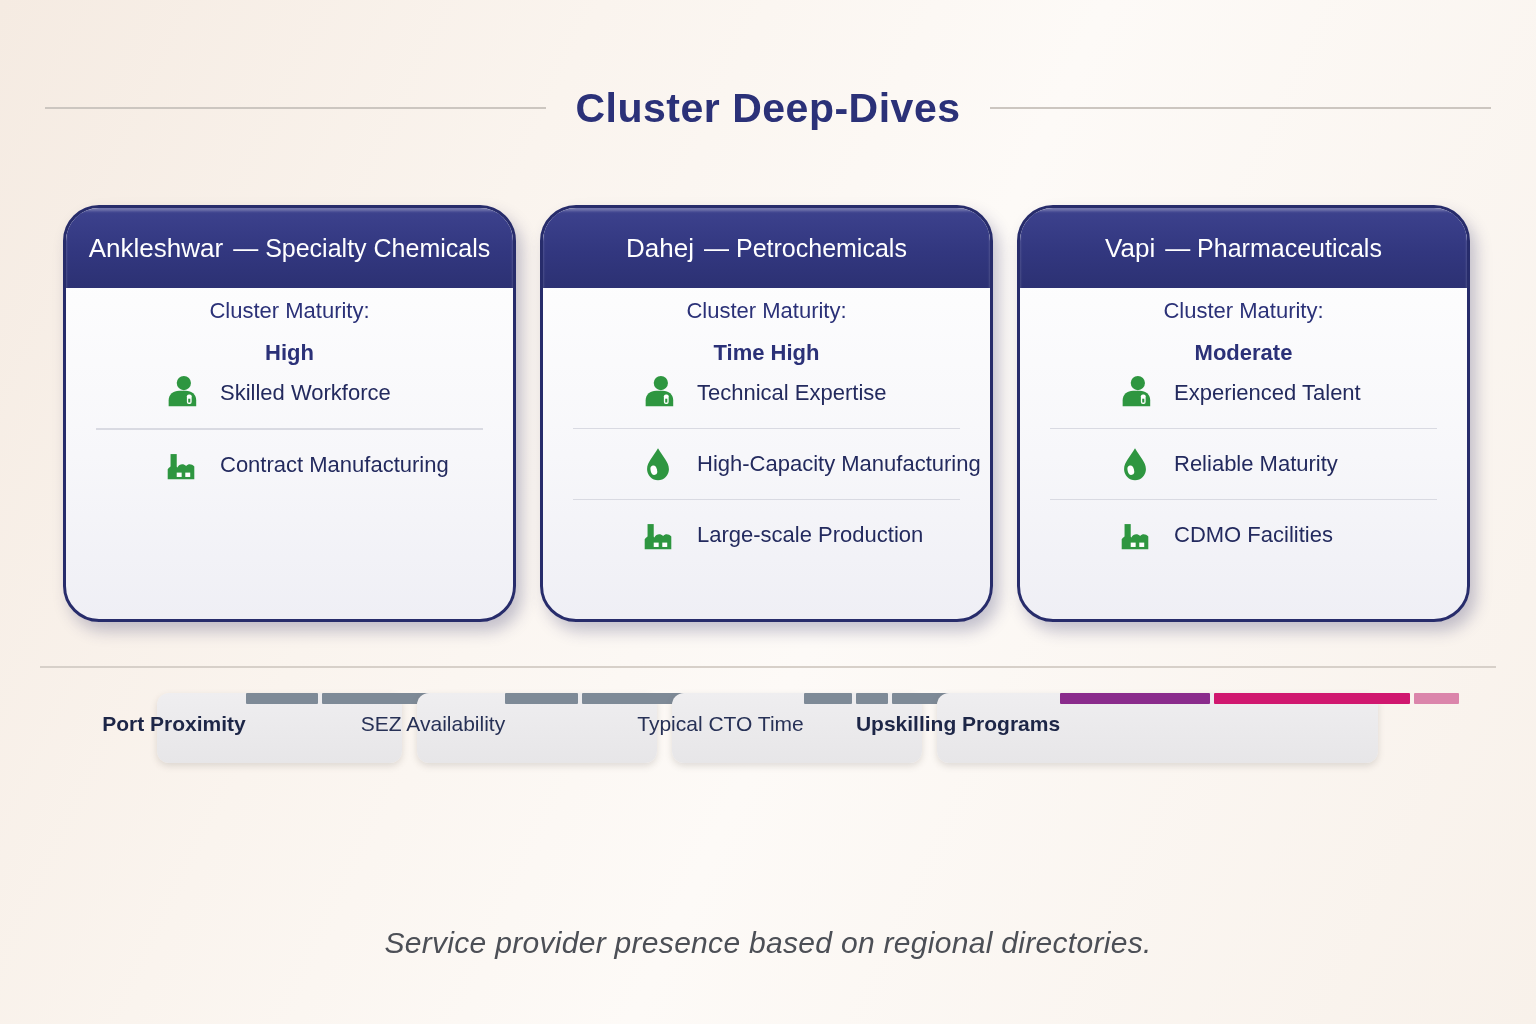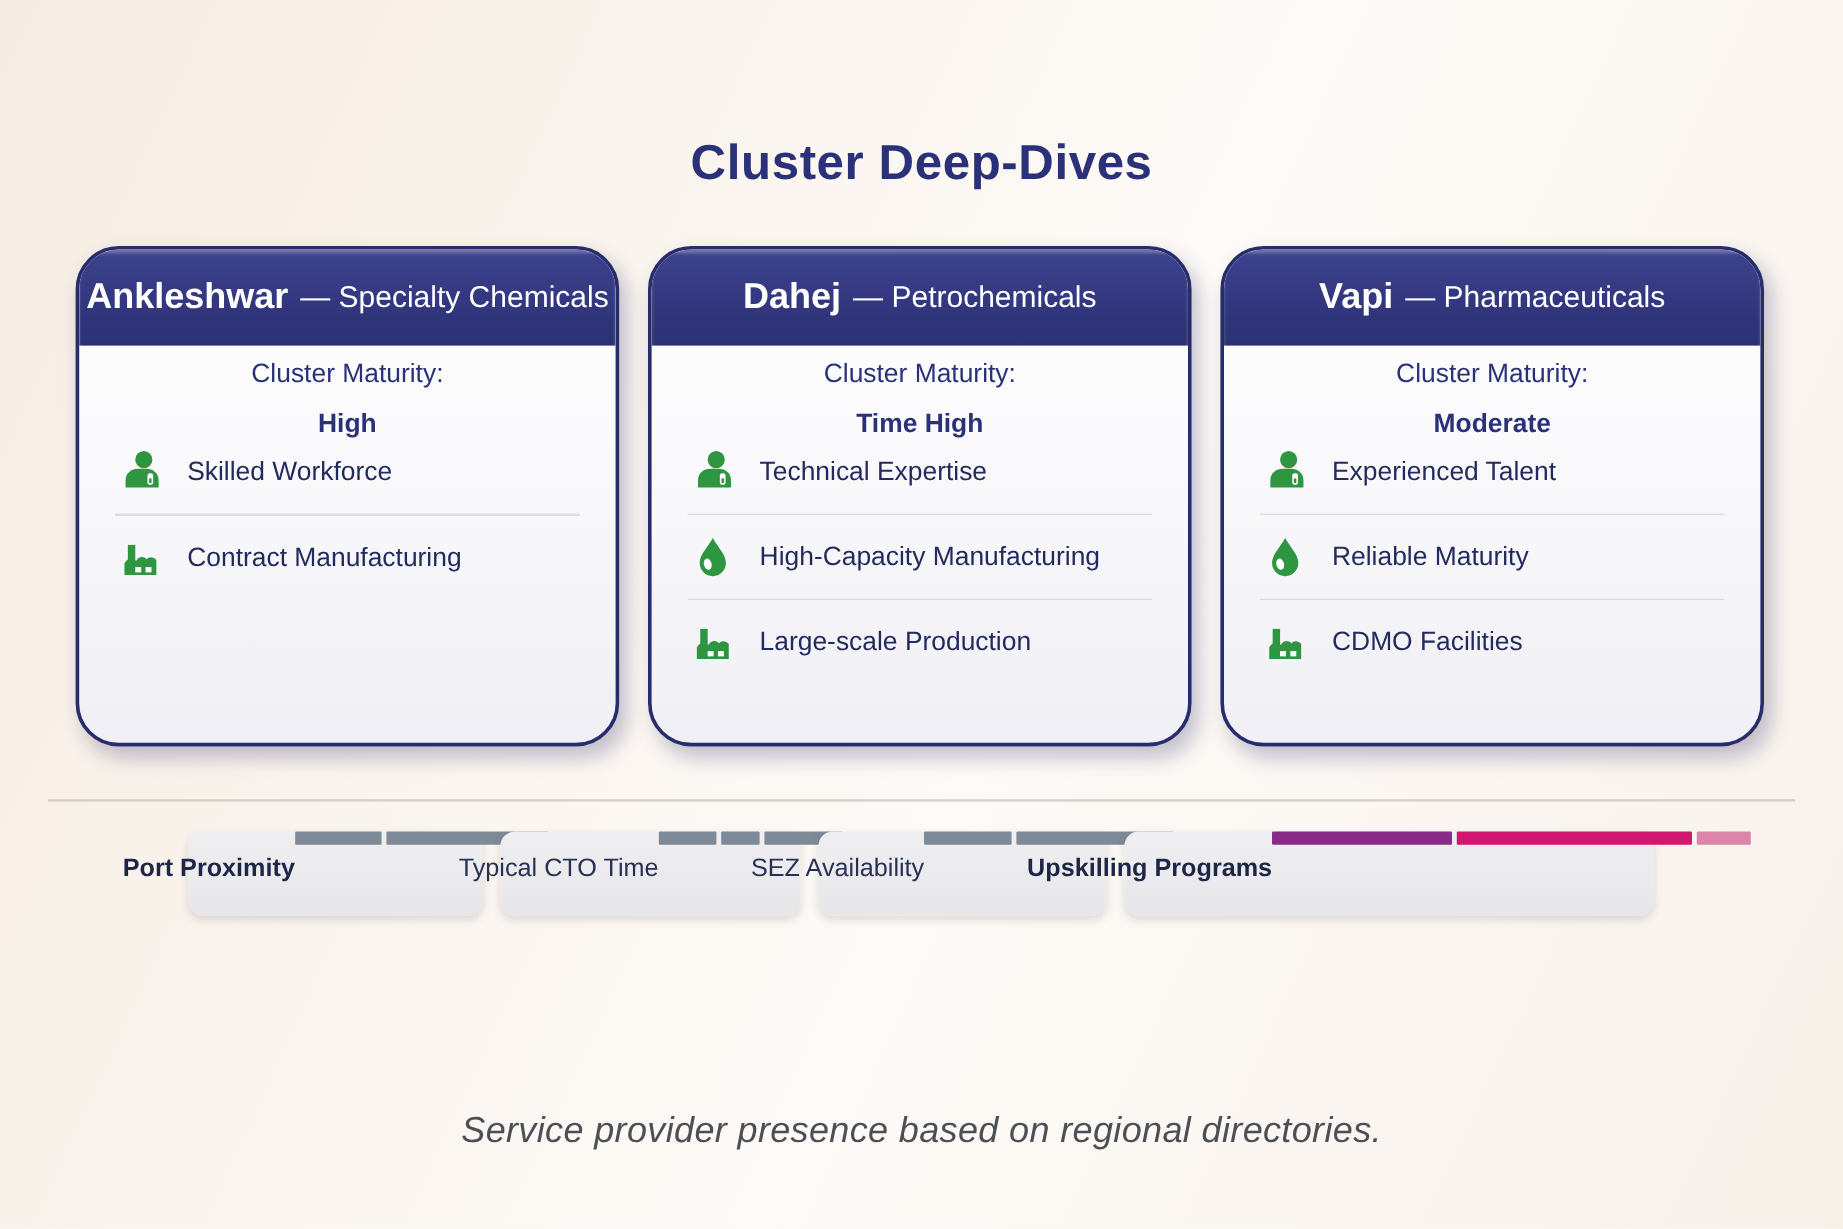--- a/index.html
+++ b/index.html
@@ -11,7 +11,7 @@
   
   .title-row{
     position:absolute;top:82px;left:45px;right:45px;height:52px;
-    display:flex;align-items:center;gap:30px;flex-direction:column;
+    display:flex;align-items:center;gap:30px;
   }
   .title-row .rule{flex:1;height:2px;background:#ccc6c0;}
   .page-title{

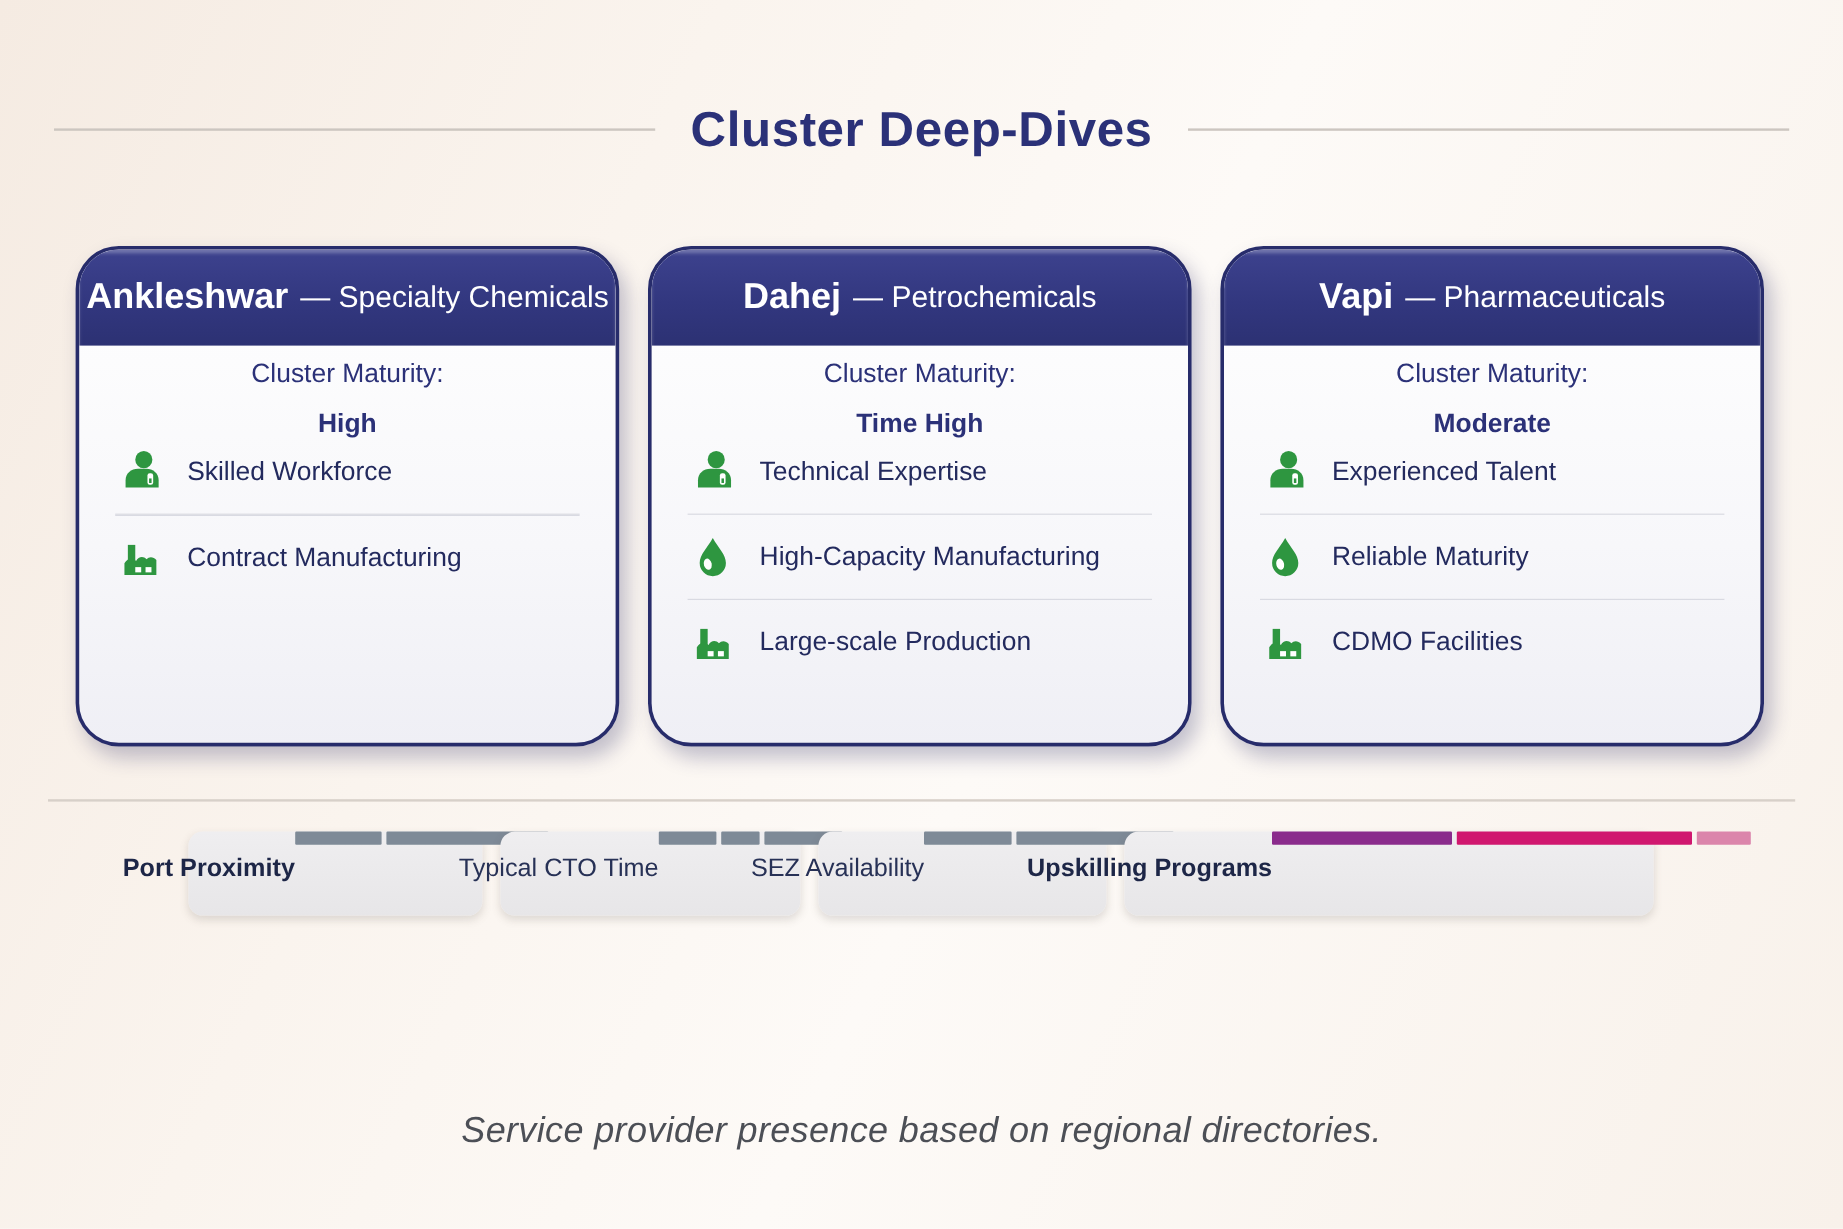--- a/index.html
+++ b/index.html
@@ -36,7 +36,7 @@
     display:flex;align-items:center;justify-content:center;gap:10px;
     color:#ffffff;font-size:25px;
   }
-  .card-header .city{font-weight:bold;font-size:30px;}
+  .card-header .city{font-weight:normal;font-size:26px;}
   .maturity-row{
     margin-top:24px;height:40px;
     display:flex;align-items:center;justify-content:center;gap:16px;

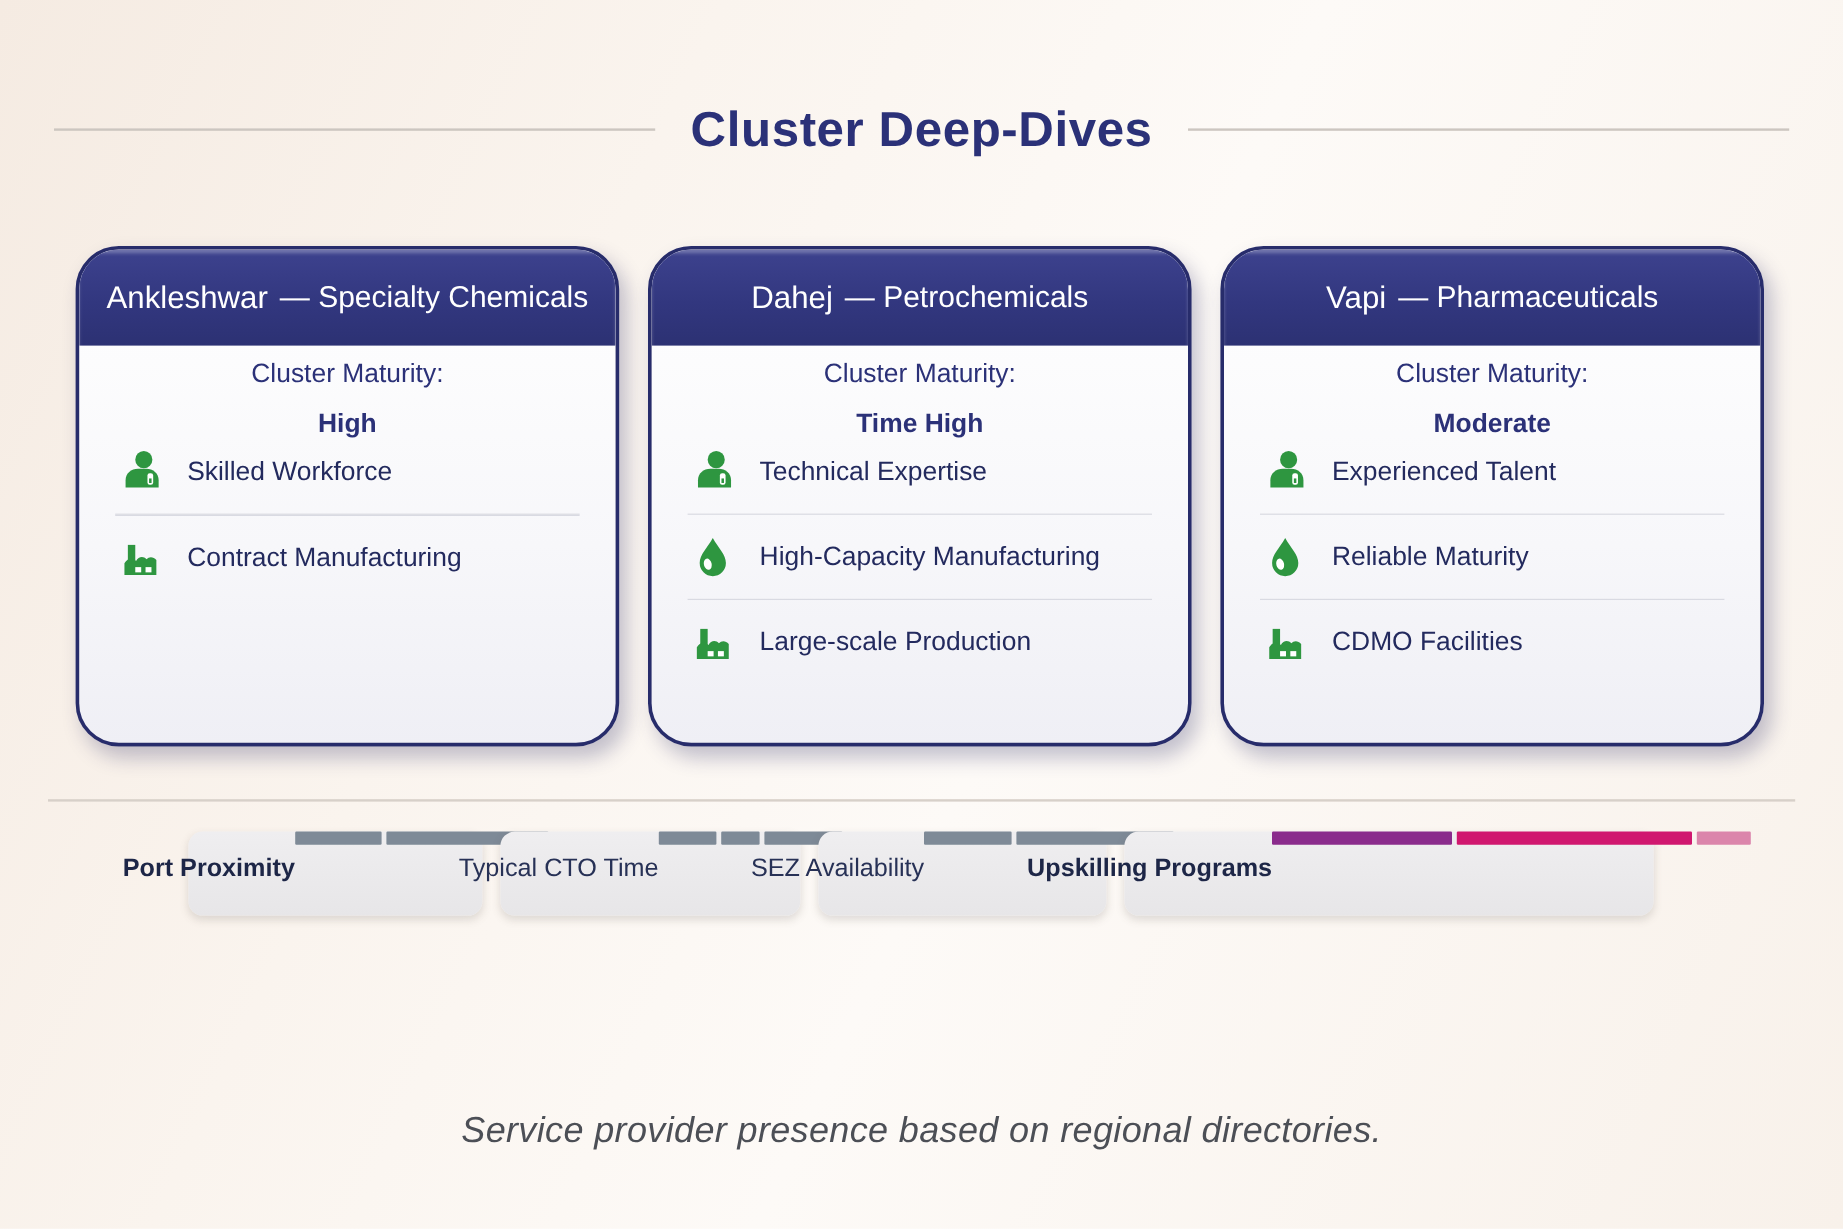--- a/index.html
+++ b/index.html
@@ -47,7 +47,7 @@
   .feature-list{margin-top:6px;}
   .feature-row{
     height:70px;display:flex;align-items:center;gap:20px;
-    padding-left:32px;
+    padding-left:96px;
   }
   .feature-row .f-label{font-size:22px;color:#232a5e;}
   .feature-divider{height:1px;background:#d9dae2;margin:0 30px;}

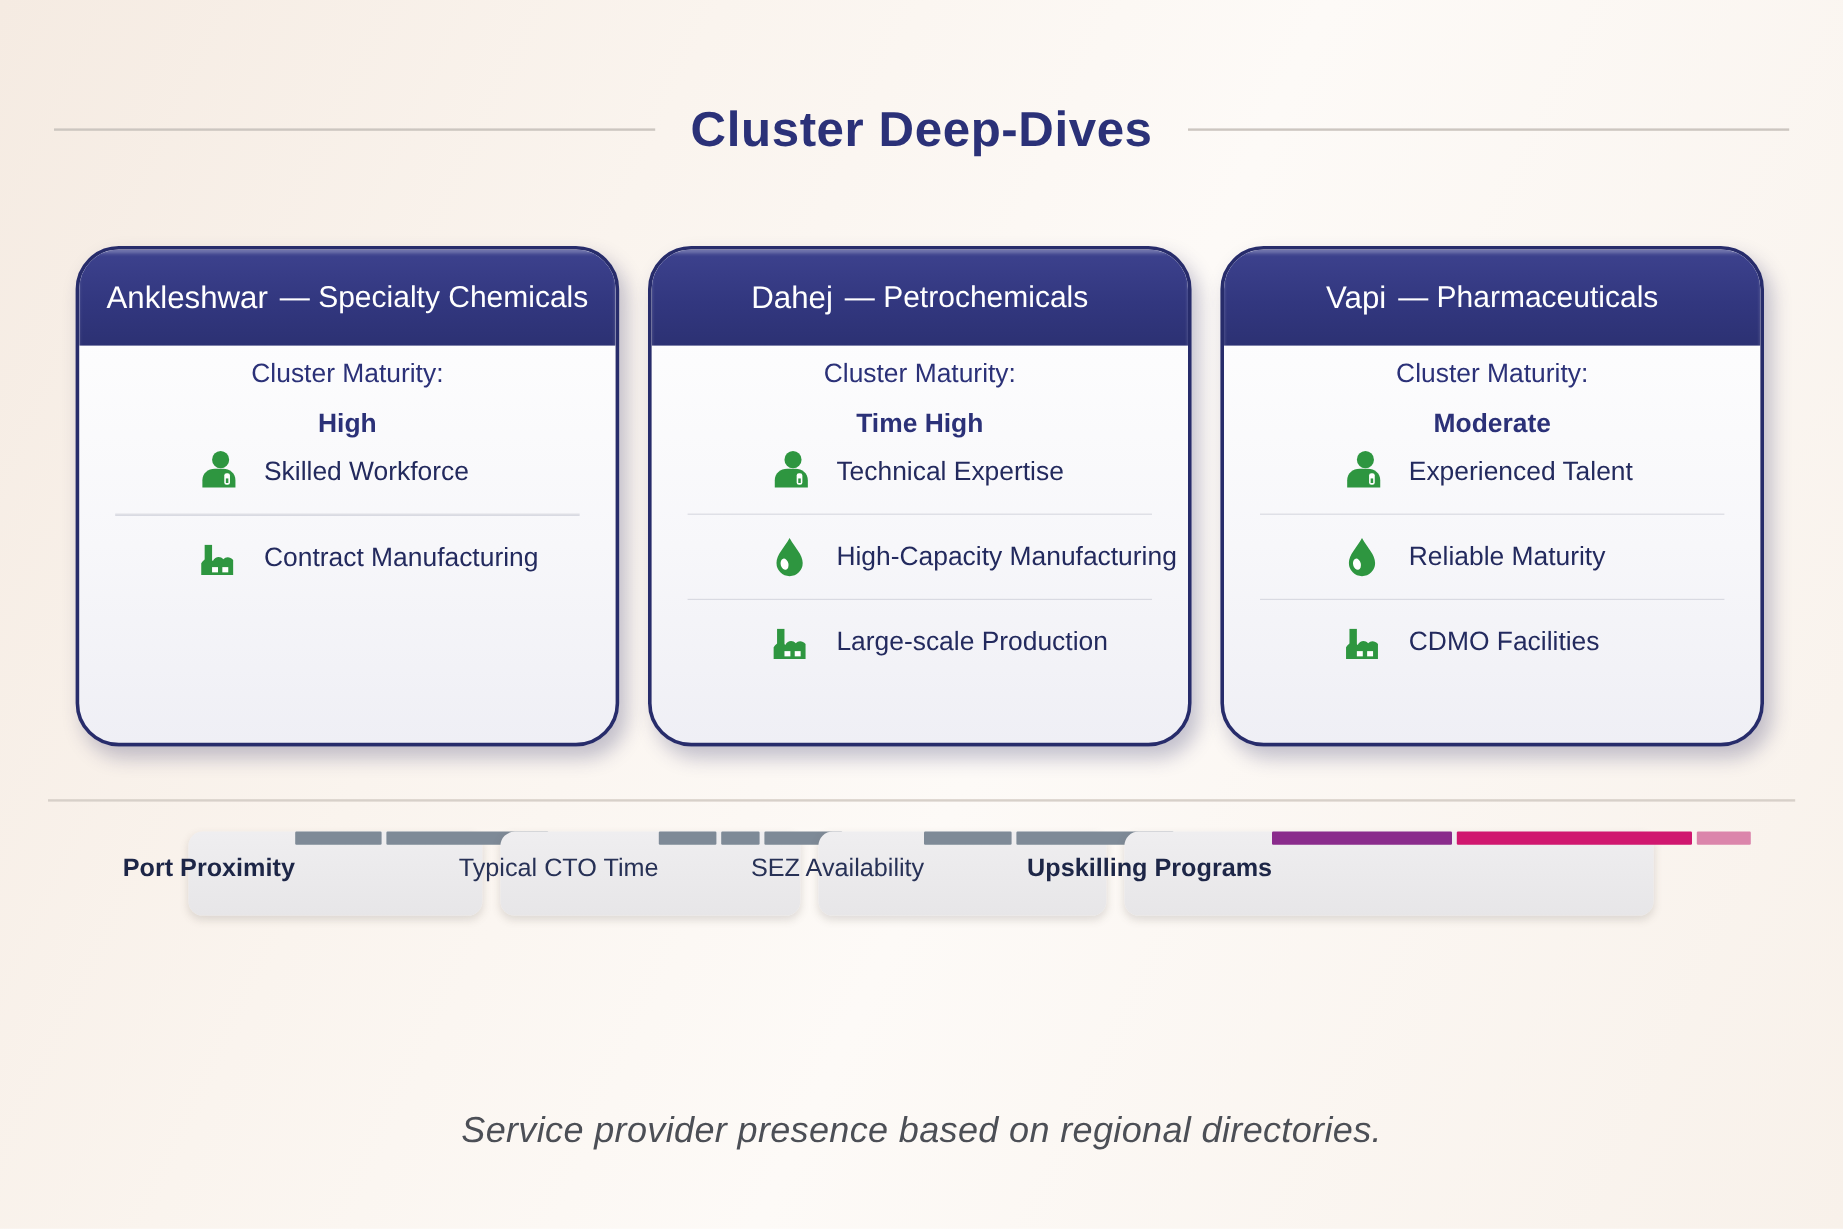--- a/index.html
+++ b/index.html
@@ -222,6 +222,13 @@
         <div class="seg" style="width: 135px; background: rgb(126, 138, 151);"></div>
       </div>
   </div>
+  <div class="chip chip-2">
+    <div class="chip-label">SEZ Availability</div>
+    <div class="chip-bar">
+        <div class="seg" style="width: 73px; background: rgb(126, 138, 151);"></div>
+        <div class="seg" style="width: 131px; background: rgb(126, 138, 151);"></div>
+      </div>
+  </div>
   <div class="chip chip-3">
     <div class="chip-label">Typical CTO Time</div>
     <div class="chip-bar">
@@ -230,13 +237,6 @@
         <div class="seg" style="width: 65px; background: rgb(126, 138, 151);"></div>
       </div>
   </div>
-  <div class="chip chip-2">
-    <div class="chip-label">SEZ Availability</div>
-    <div class="chip-bar">
-        <div class="seg" style="width: 73px; background: rgb(126, 138, 151);"></div>
-        <div class="seg" style="width: 131px; background: rgb(126, 138, 151);"></div>
-      </div>
-  </div>
   <div class="chip chip-4">
     <div class="chip-label bold">Upskilling Programs</div>
     <div class="chip-bar">

